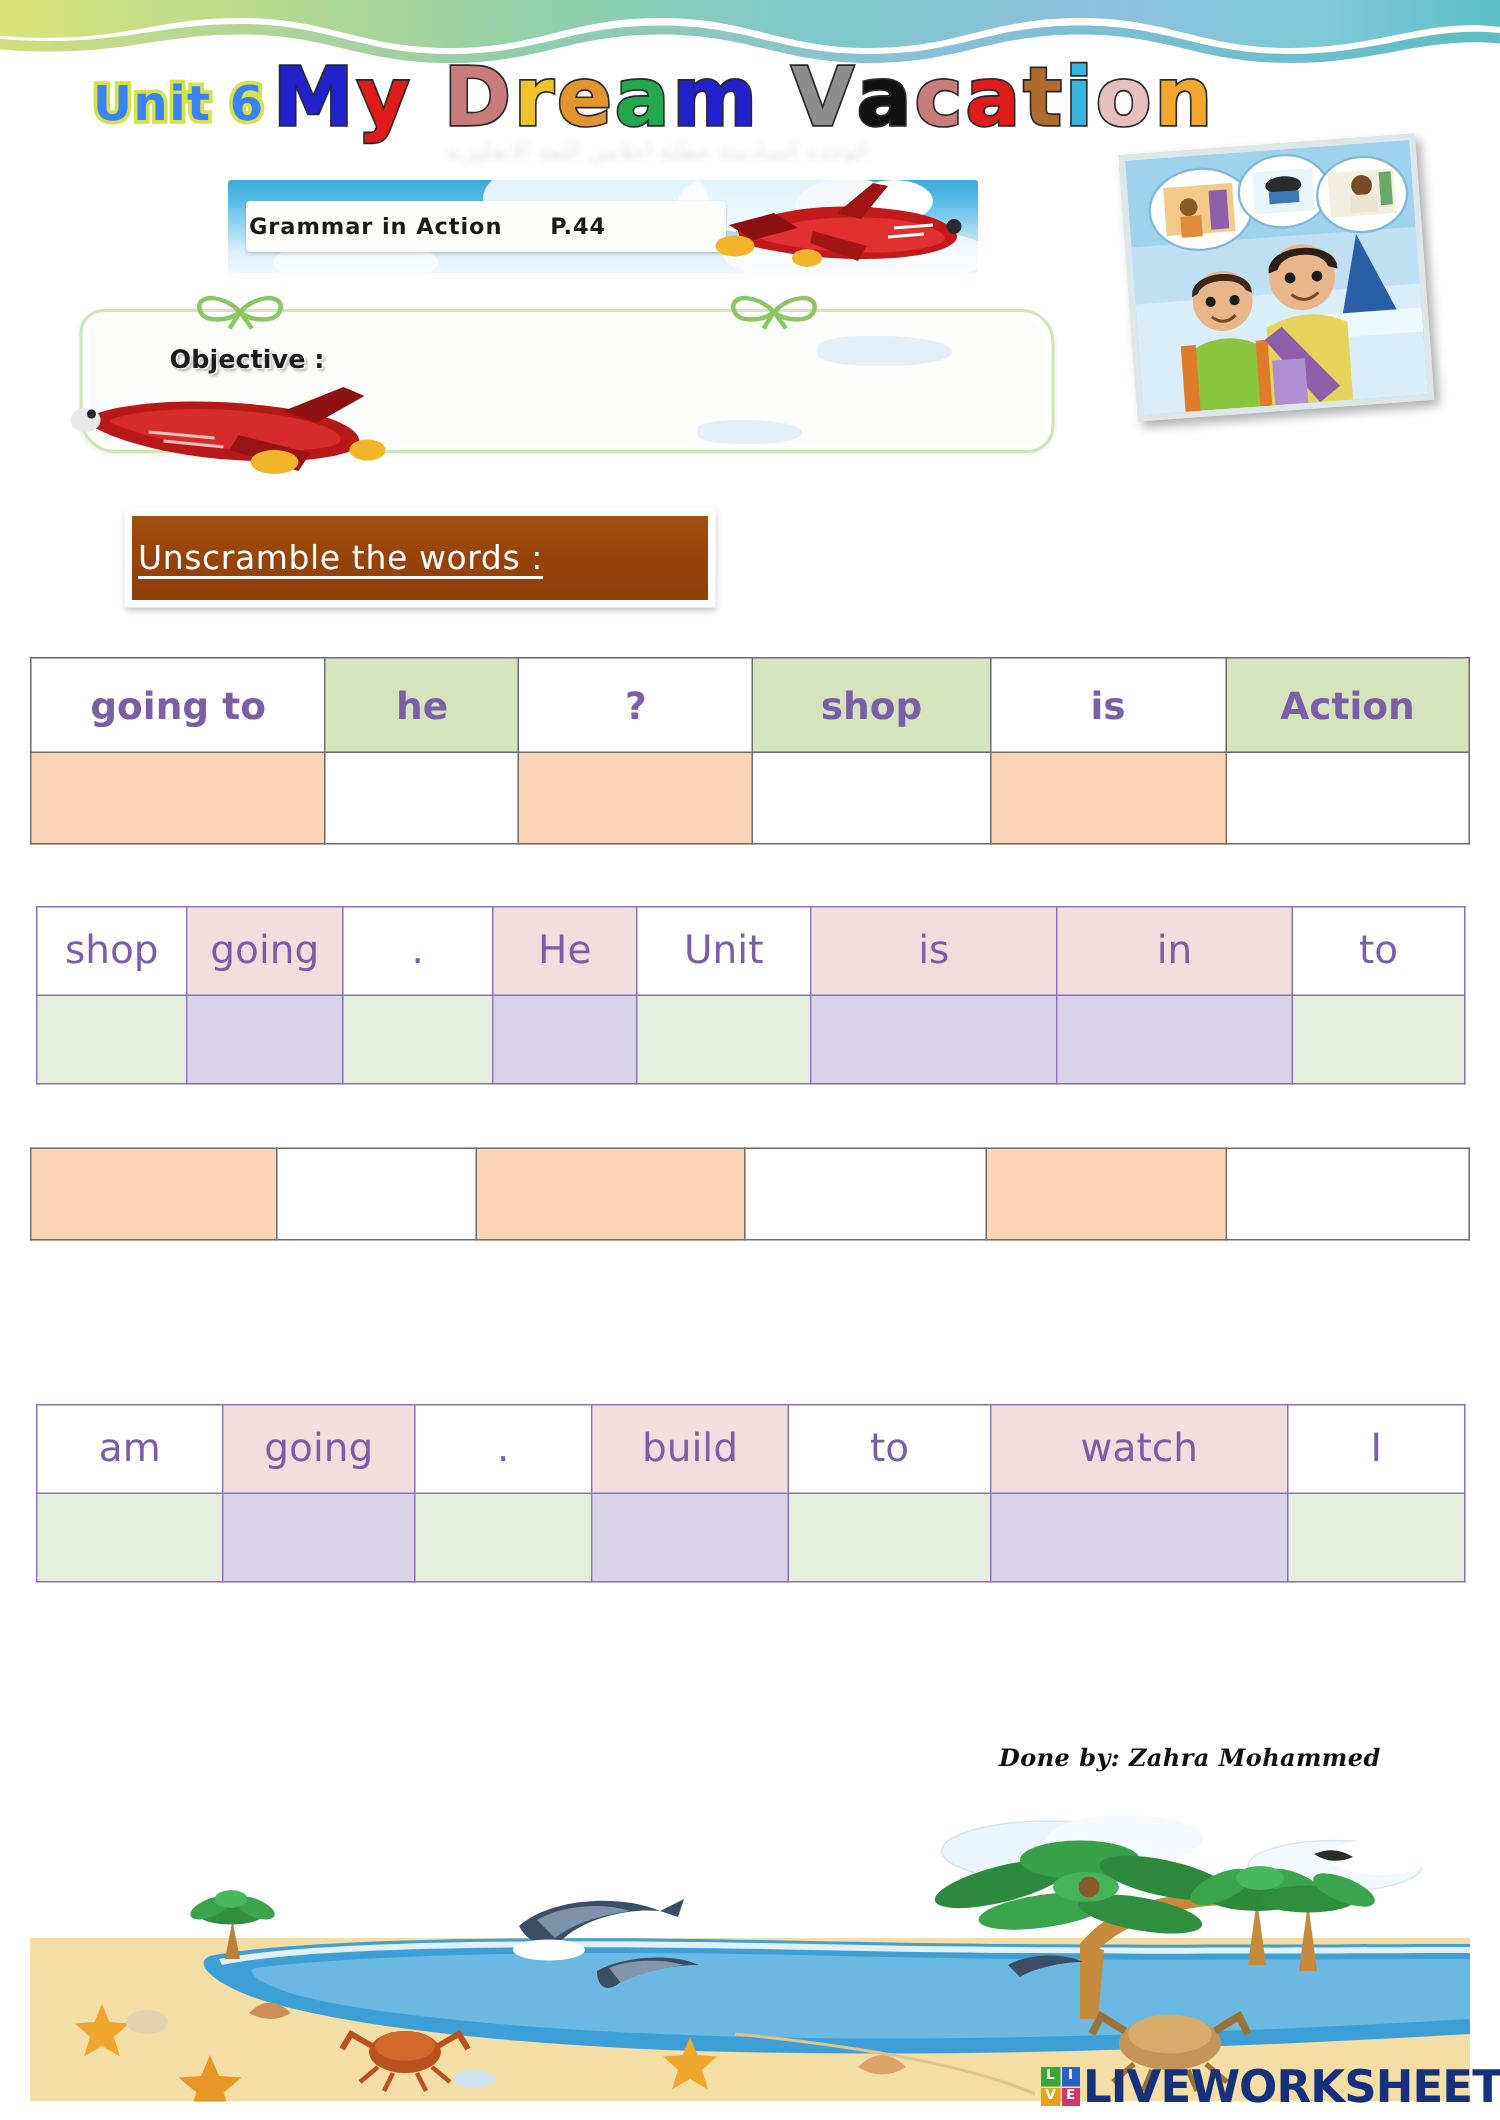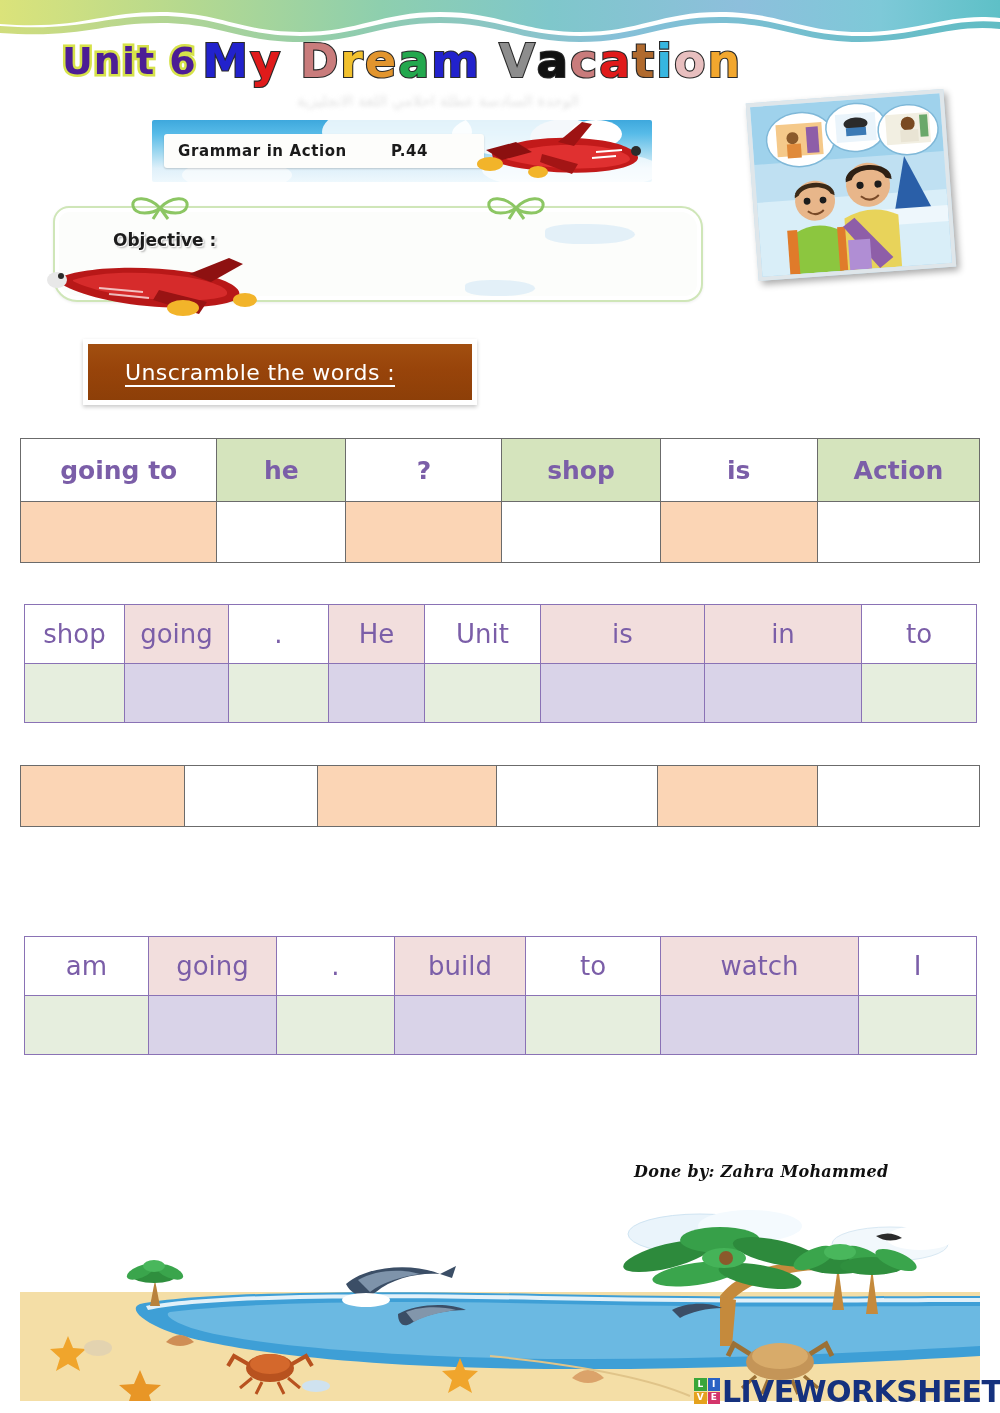--- a/index.html
+++ b/index.html
@@ -36,9 +36,9 @@
     line-height: 1;
   }
   .t-unit {
-    font-size: 38px;
+    font-size: 32px;
     letter-spacing: 1px;
-    color: #4c1d95;
+    color: #3b82f6;
     -webkit-text-stroke: 5px #d6e24a;
     paint-order: stroke fill;
     position: relative;

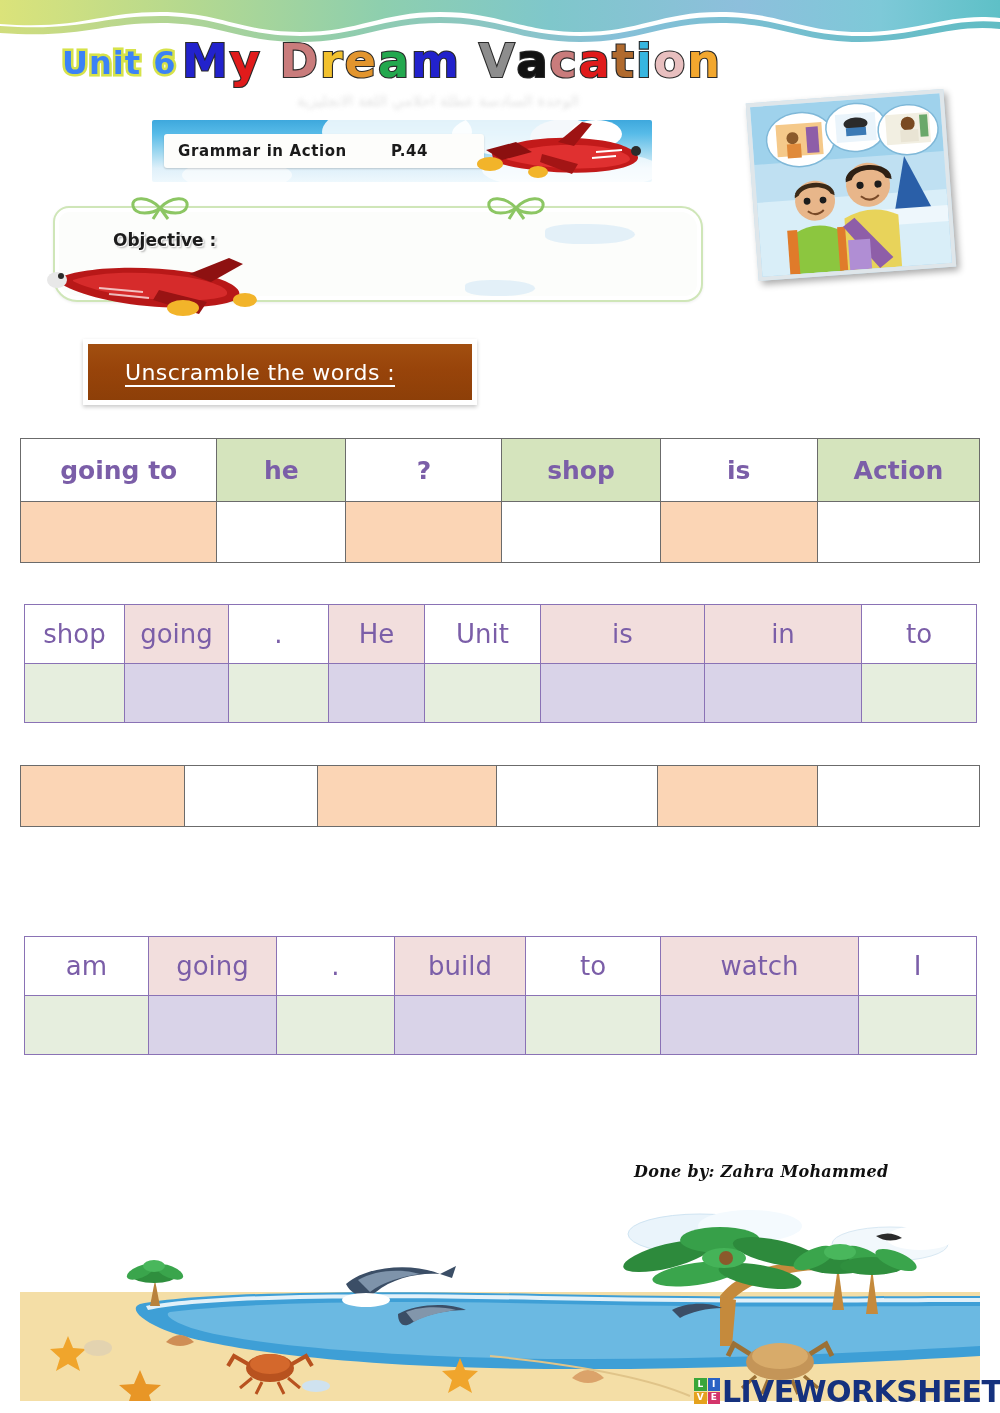--- a/index.html
+++ b/index.html
@@ -45,7 +45,7 @@
     top: -3px;
   }
   .t-big {
-    font-size: 46px;
+    font-size: 54px;
     letter-spacing: 2px;
     -webkit-text-stroke: 2.2px #2a2a2a;
     paint-order: stroke fill;

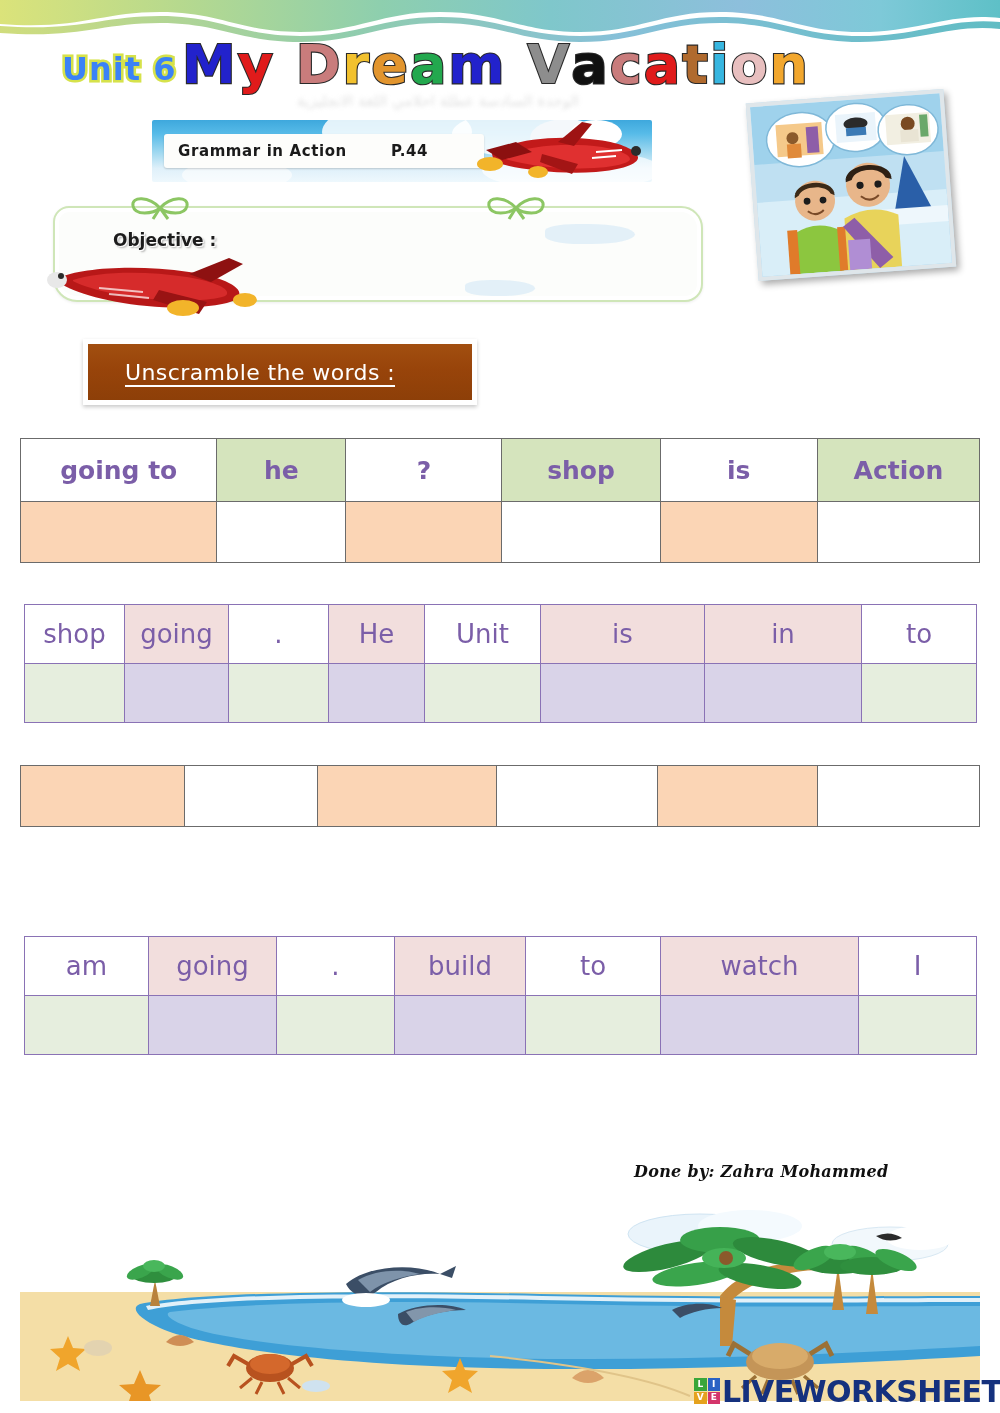--- a/index.html
+++ b/index.html
@@ -97,7 +97,7 @@
     font-weight: bold;
     font-size: 15px;
     color: #1a1a1a;
-    padding-left: 14px;
+    padding-left: 2px;
     letter-spacing: .6px;
   }
   .gb-page { margin-left: 30px; }

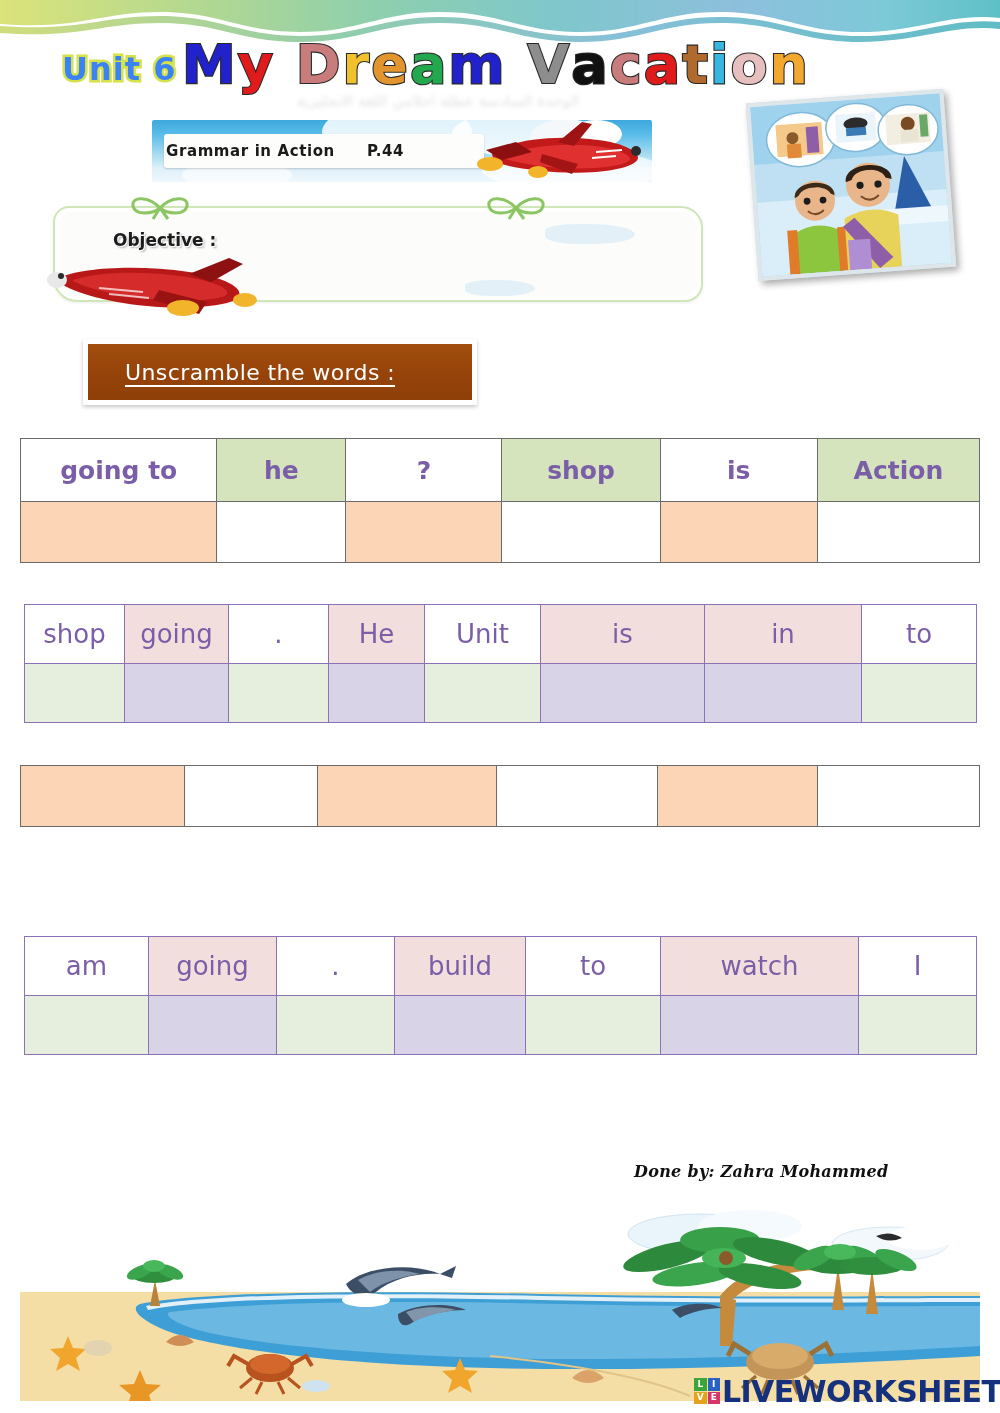--- a/index.html
+++ b/index.html
@@ -183,7 +183,7 @@
     color: #ffffff;
     font-family: "DejaVu Sans", sans-serif;
     font-size: 22px;
-    padding-left: 37px;
+    padding-left: 4px;
     text-decoration: underline;
     text-underline-offset: 5px;
     letter-spacing: .4px;

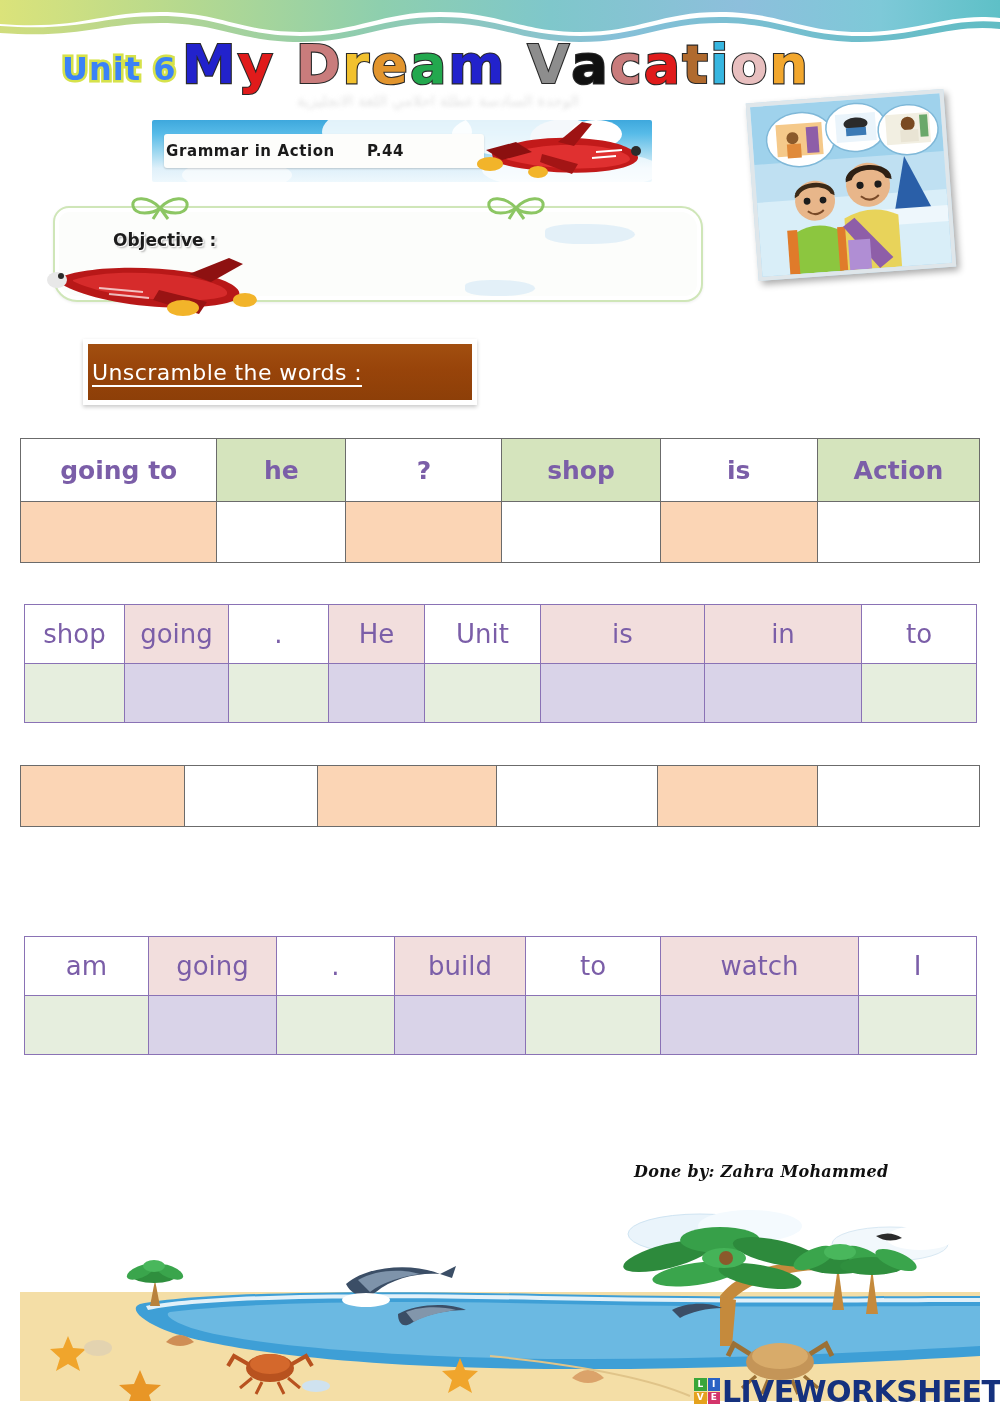--- a/index.html
+++ b/index.html
@@ -226,7 +226,7 @@
   
   .signature {
     position: absolute;
-    top: 1162px; left: 634px;
+    top: 1162px; left: 666px;
     font-family: "DejaVu Serif", serif;
     font-style: italic;
     font-weight: bold;

